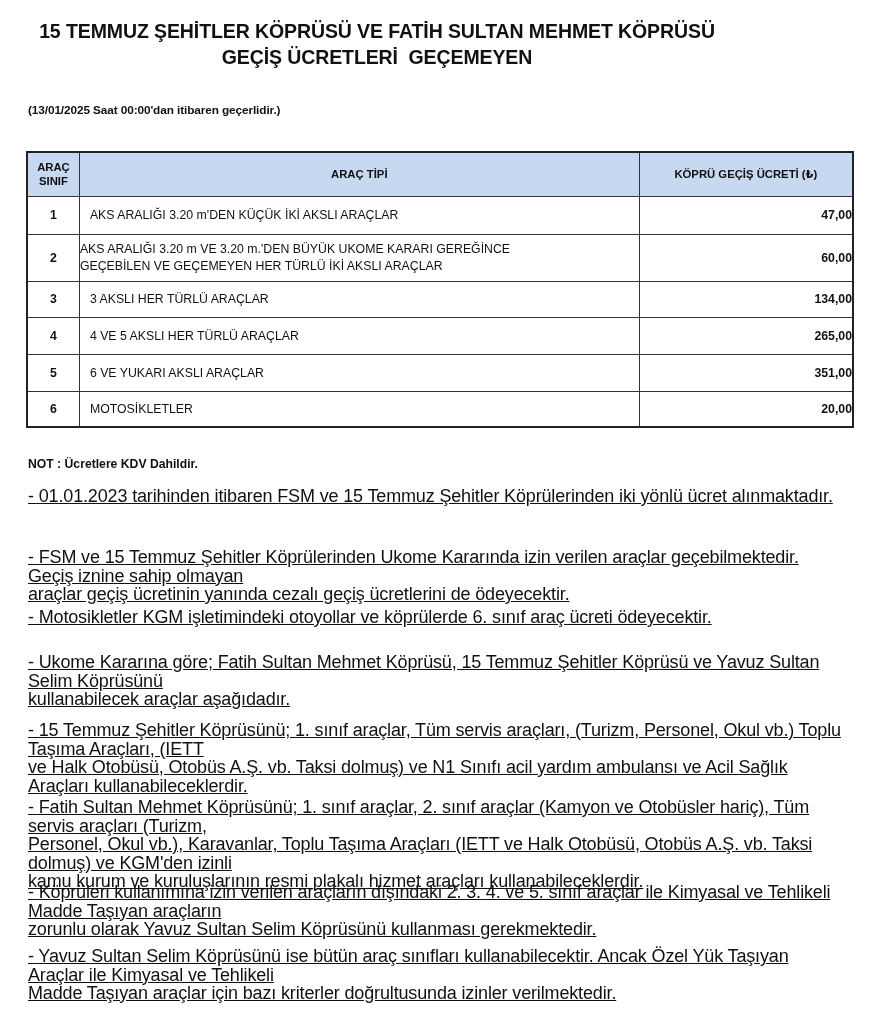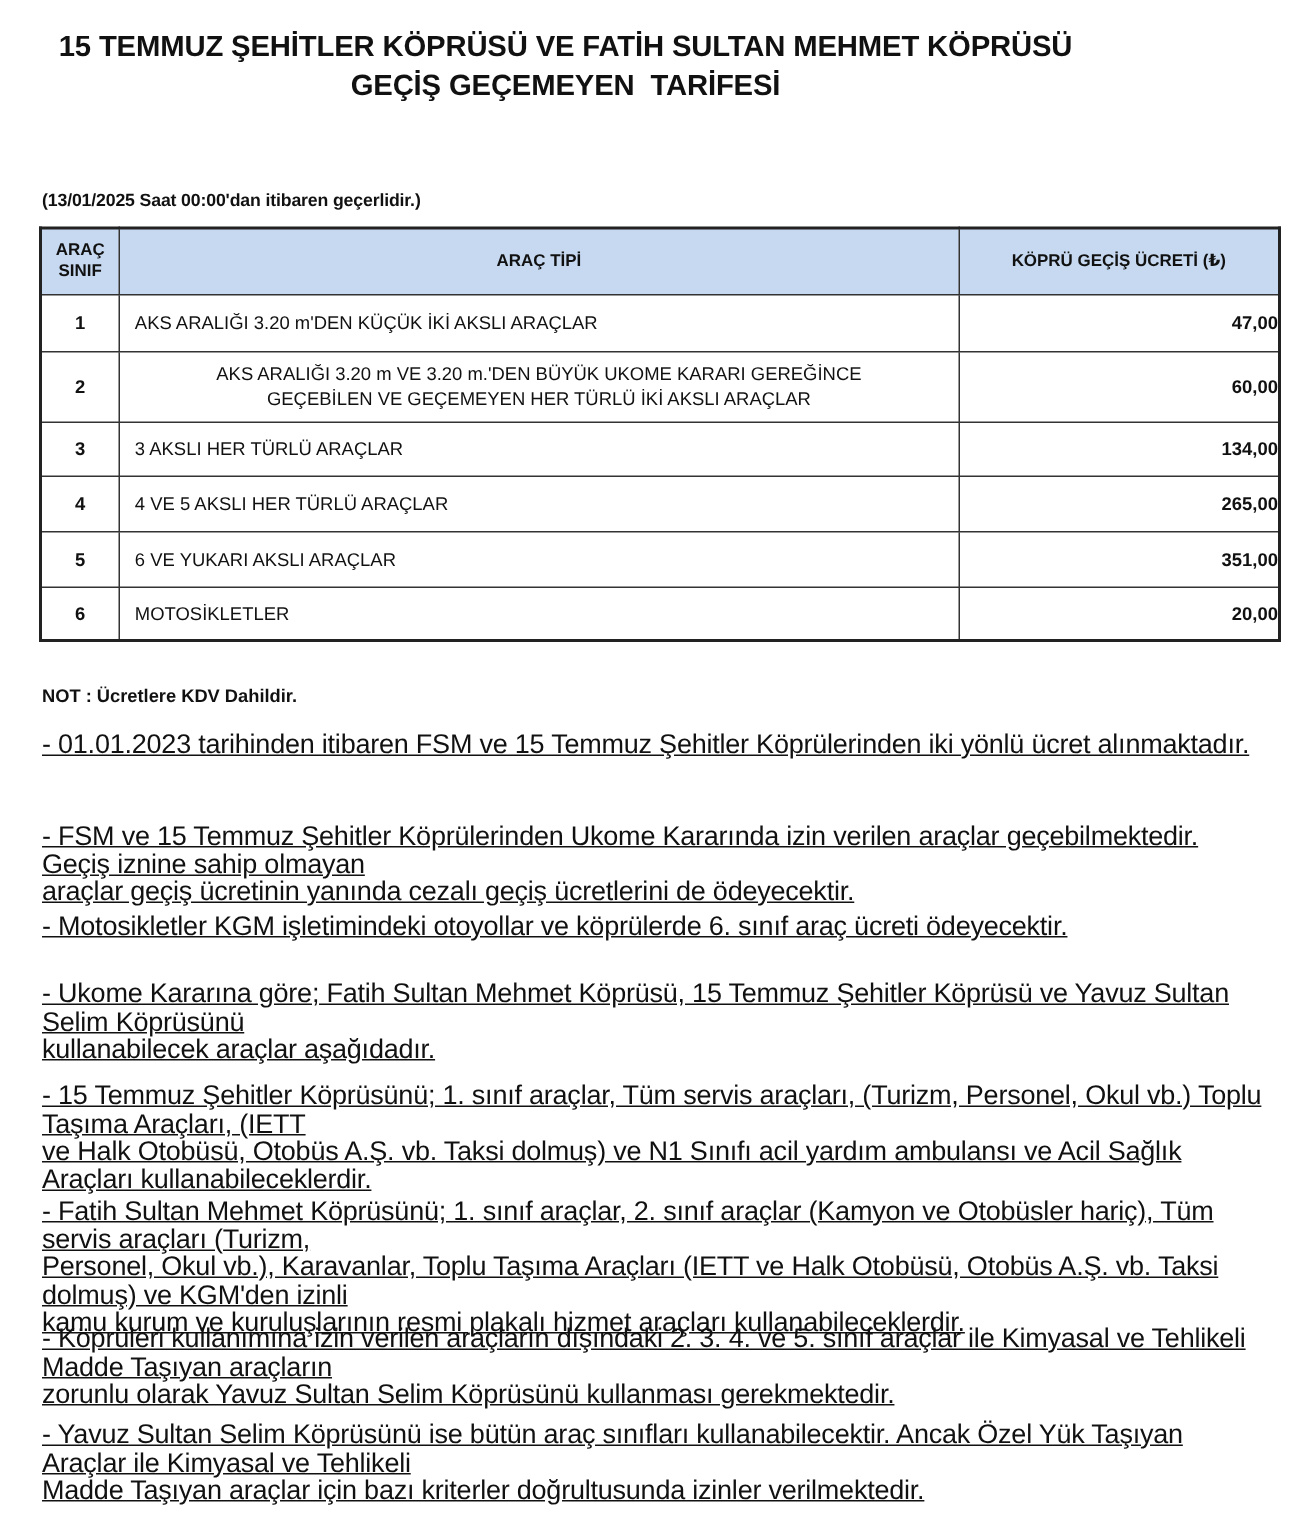--- a/index.html
+++ b/index.html
@@ -63,7 +63,7 @@
 
 <div class="title">
   <div>15 TEMMUZ ŞEHİTLER KÖPRÜSÜ VE FATİH SULTAN MEHMET KÖPRÜSÜ</div>
-  <div>GEÇİŞ GEÇEMEYEN  TARİFESİ</div>
+  <div>GEÇİŞ ÜCRETLERİ  GEÇEMEYEN</div>
 </div>
 
 <div class="validity">(13/01/2025 Saat 00:00'dan itibaren geçerlidir.)</div>

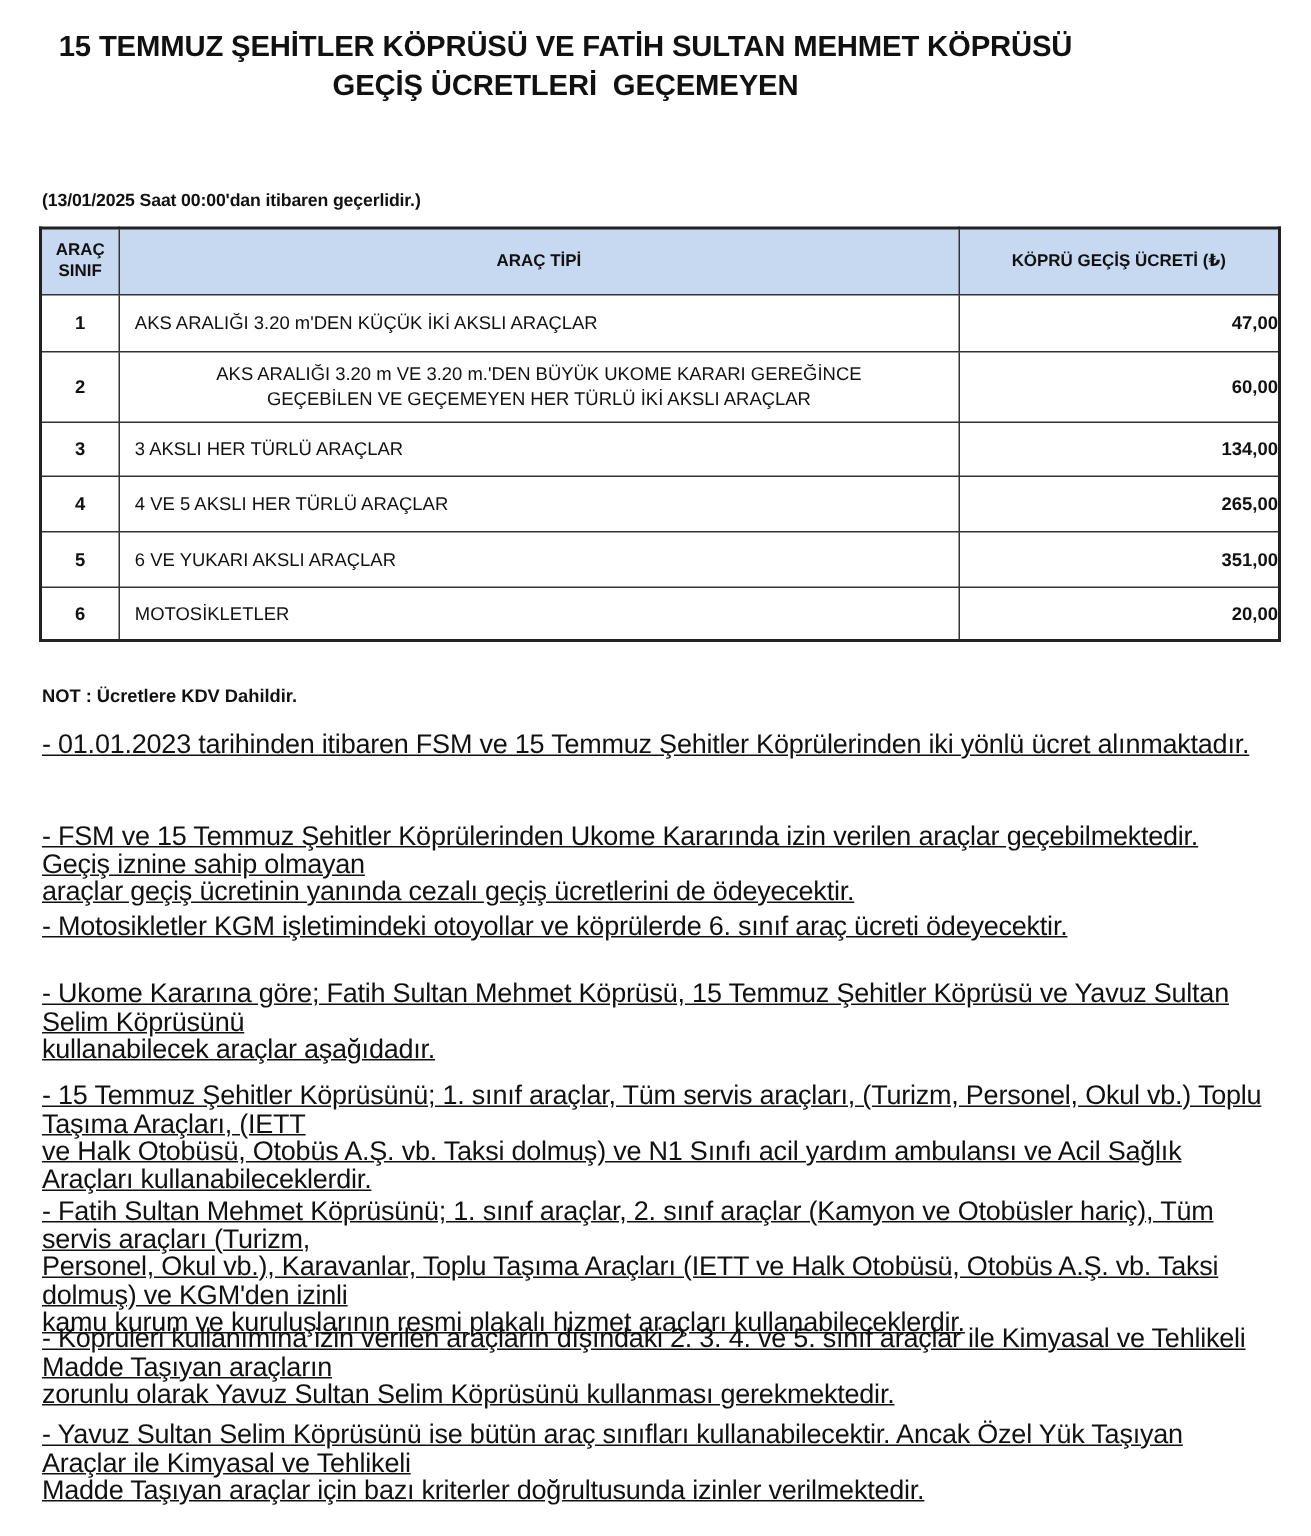--- a/index.html
+++ b/index.html
@@ -19,7 +19,7 @@
     .title div { white-space: pre; }
     .validity {
       position: absolute; left: 28px; top: 103px;
-      font-weight: bold; font-size: 11.8px; letter-spacing: -0.1px; margin-top: 23px;
+      font-weight: bold; font-size: 11.8px; letter-spacing: -0.1px;
     }
     table.tariff {
       position: absolute; left: 26px; top: 151px; width: 828px;

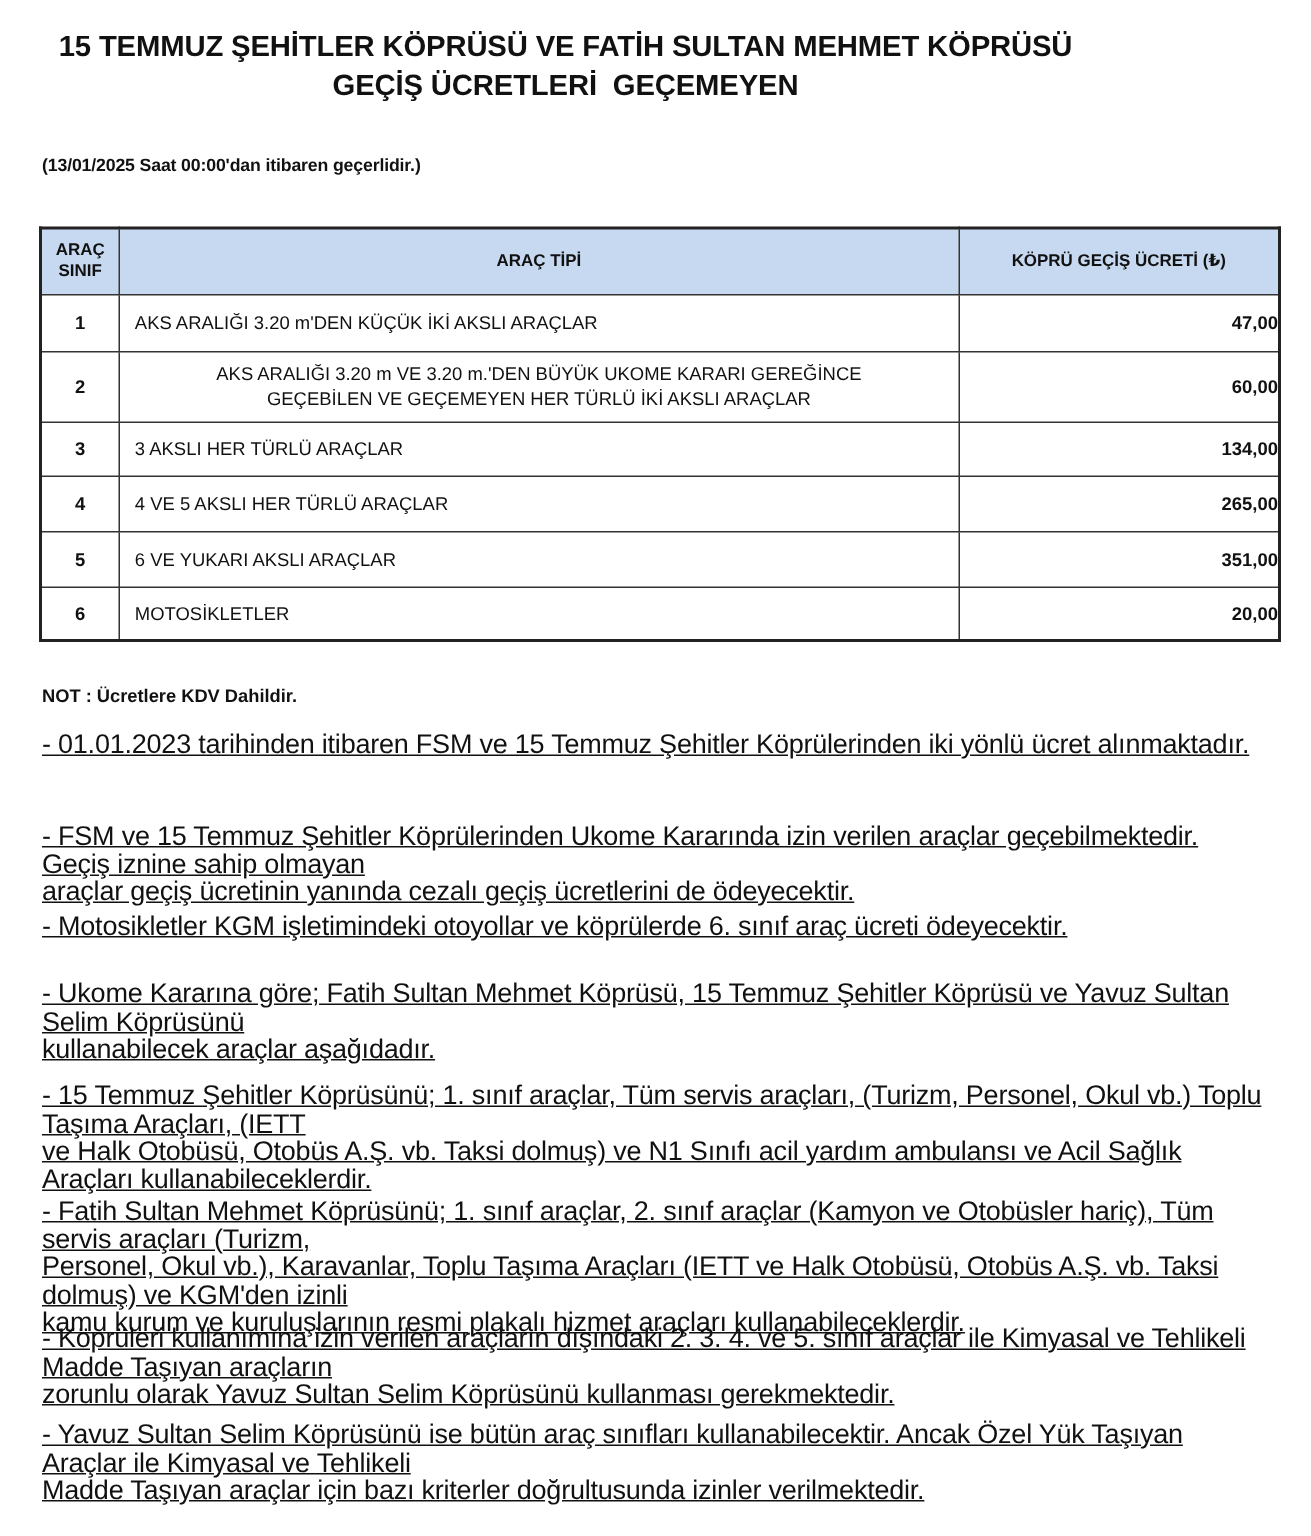--- a/index.html
+++ b/index.html
@@ -38,7 +38,7 @@
     table.tariff td { font-size: 12.3px; vertical-align: middle; }
     td.cls { text-align: center; font-weight: bold; font-size: 12.5px; }
     td.type { padding-left: 10px; }
-    td.type.center { text-align: center; padding-left: 0; line-height: 17px; }
+    td.type.center { text-align: left; padding-left: 0; line-height: 17px; }
     td.fee { text-align: right; font-weight: bold; font-size: 11px; }
     .r1 td { height: 38px; }
     .r2 td { height: 47px; }

